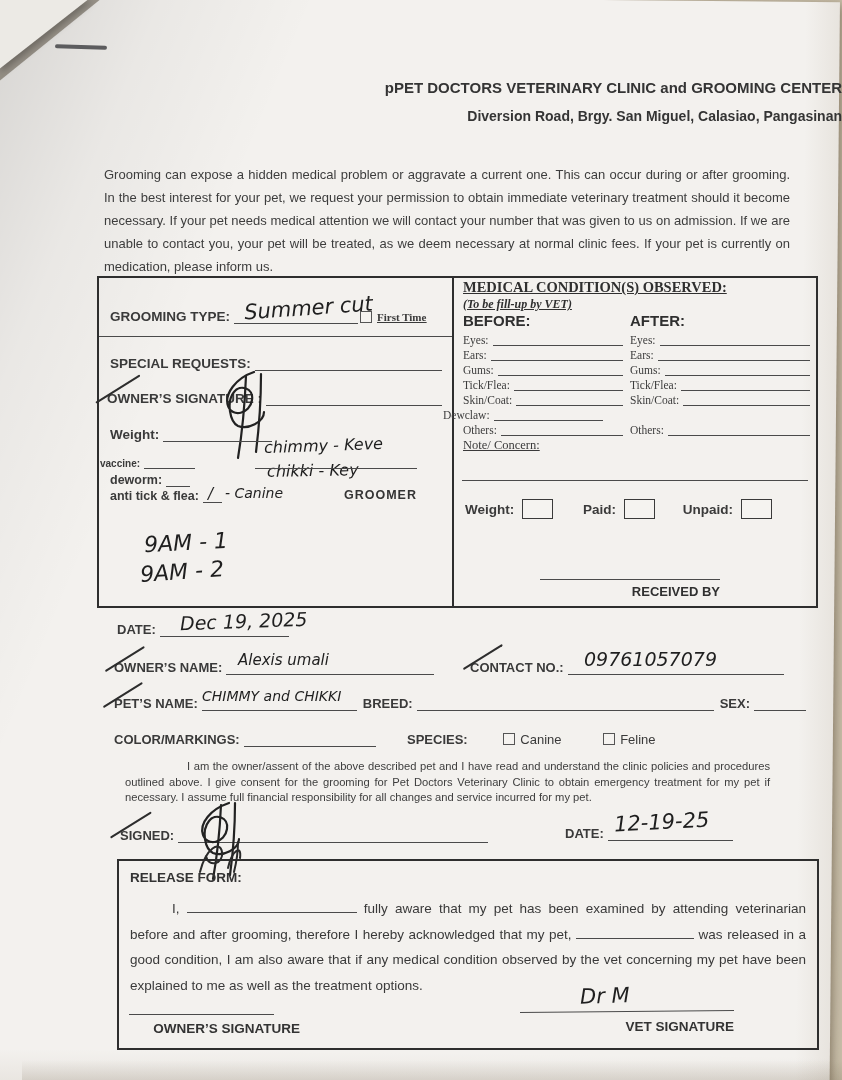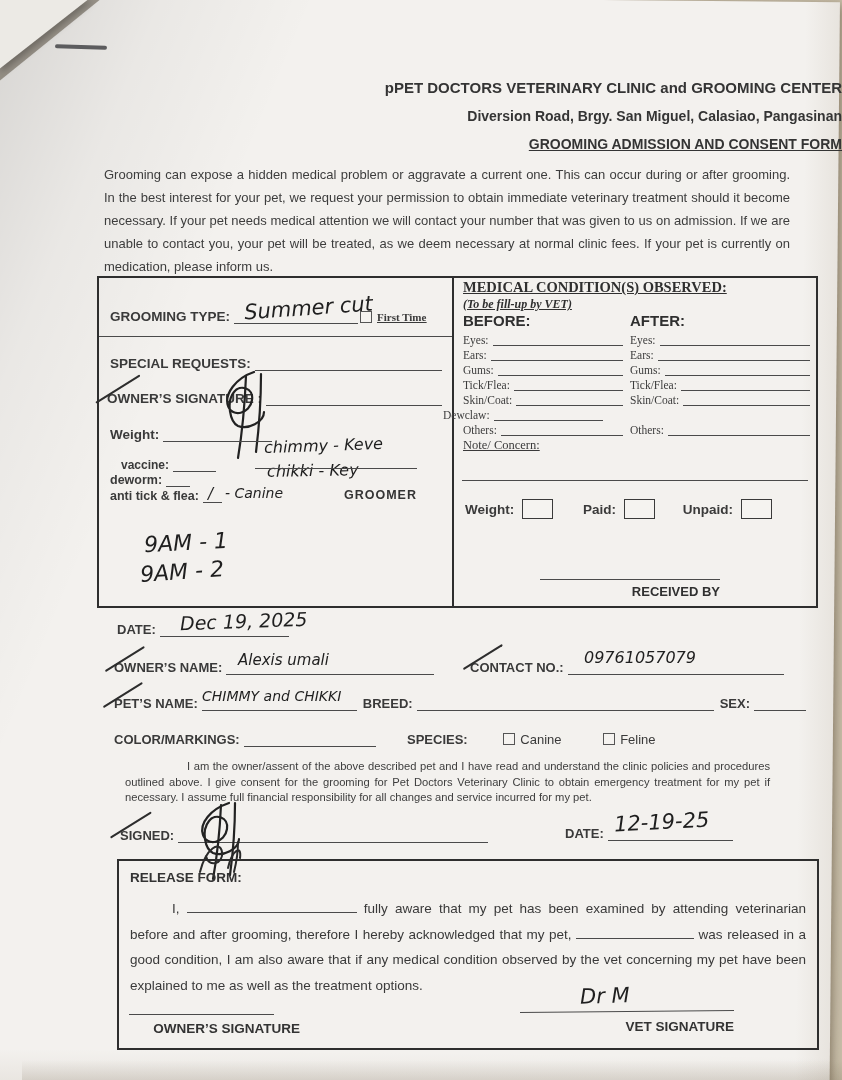--- a/index.html
+++ b/index.html
@@ -58,7 +58,6 @@
 
   <div class="abs center b" style="left:0;top:73px;width:820px;font-size:15px;color:#343434;">pPET DOCTORS VETERINARY CLINIC and GROOMING CENTER</div>
   <div class="abs center b" style="left:0;top:102px;width:820px;font-size:14px;color:#343434;">Diversion Road, Brgy. San Miguel, Calasiao, Pangasinan</div>
-  <div class="abs center b" style="left:0;top:130px;width:820px;font-size:14px;color:#343434;text-decoration:underline;">GROOMING ADMISSION AND CONSENT FORM</div>
 
   <div class="abs" style="left:82px;top:157px;width:686px;font-size:13px;line-height:23px;text-align:justify;color:#3d3d3d;">Grooming can expose a hidden medical problem or aggravate a current one. This can occur during or after grooming. In the best interest for your pet, we request your permission to obtain immediate veterinary treatment should it become necessary. If your pet needs medical attention we will contact your number that was given to us on admission. If we are unable to contact you, your pet will be treated, as we deem necessary at normal clinic fees. If your pet is currently on medication, please inform us.</div>
 

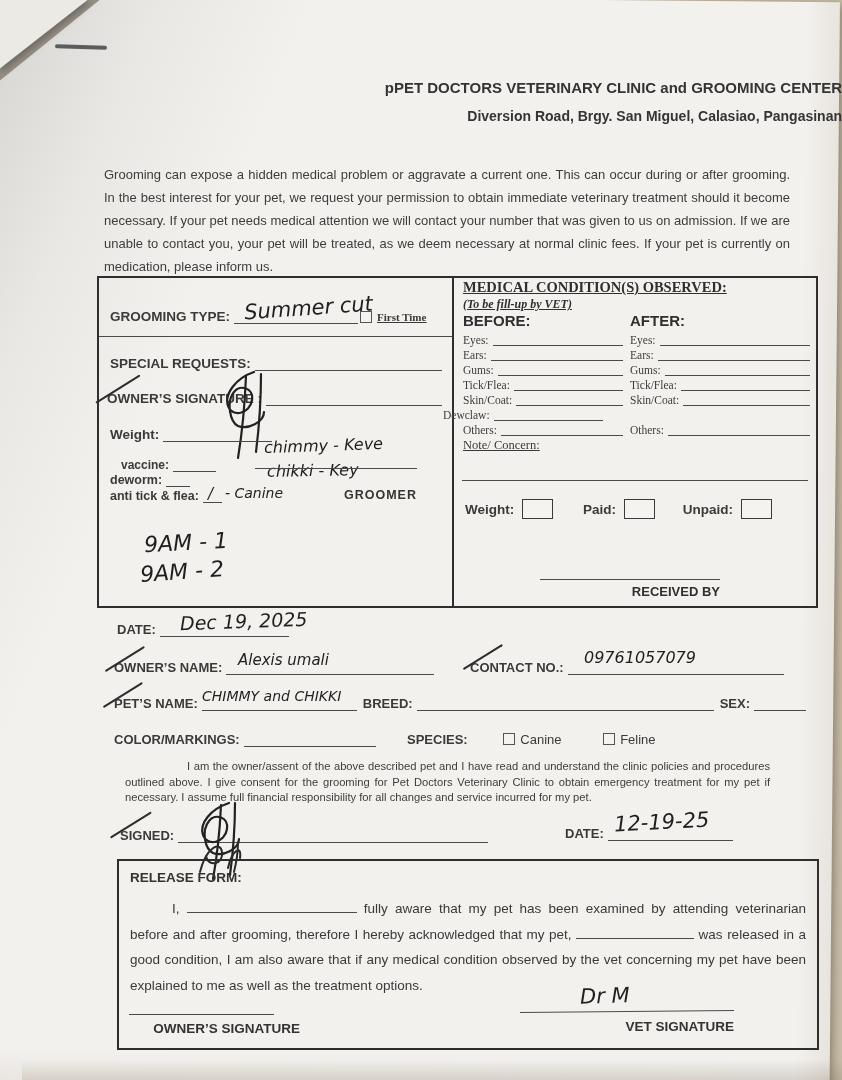--- a/index.html
+++ b/index.html
@@ -95,7 +95,7 @@
     <span class="line"></span>
   </div>
 
-  <div class="row" style="left:99px;top:452px;width:95px;font-size:12px;">
+  <div class="row" style="left:78px;top:452px;width:95px;font-size:10px;">
     <span class="b lbl">vaccine:</span>
     <span class="line"></span>
   </div>

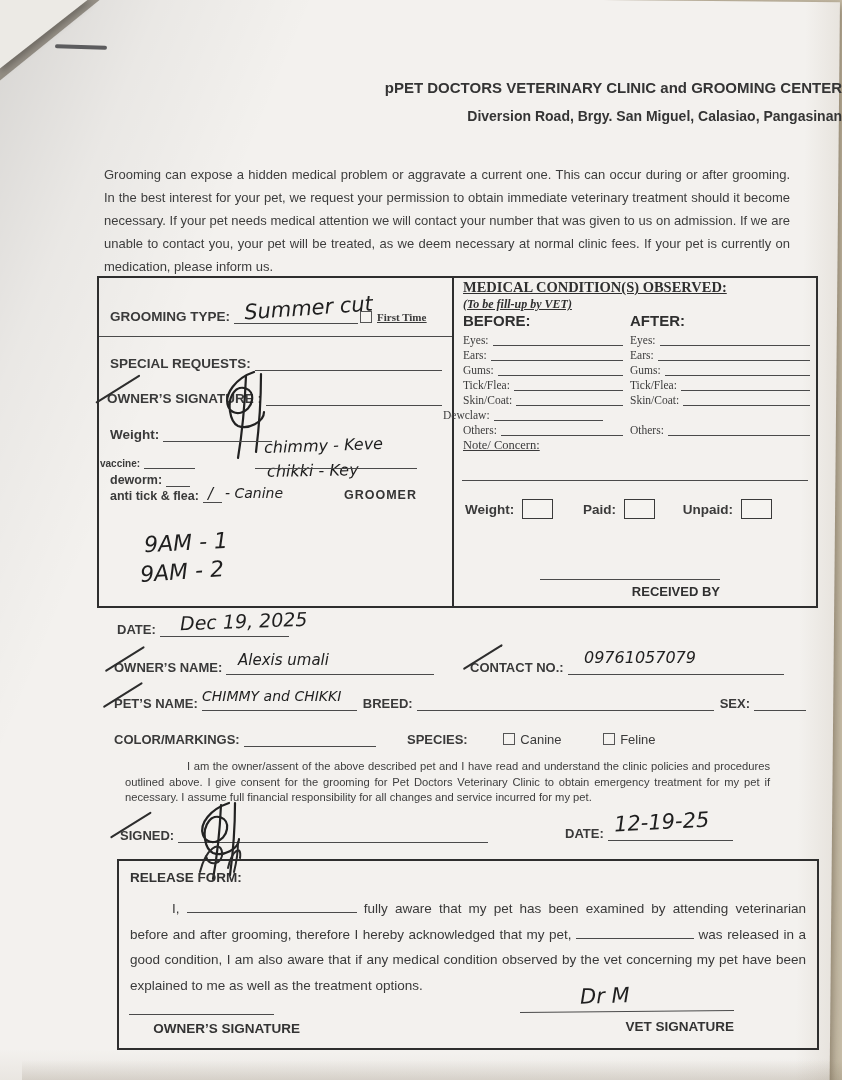--- a/index.html
+++ b/index.html
@@ -207,7 +207,7 @@
     <span class="line"></span>
   </div>
   <div class="tick" style="left:438px;top:650px;width:46px;"></div>
-  <div class="abs hw" style="left:562px;top:642px;font-size:16px;">09761057079</div>
+  <div class="abs hw" style="left:562px;top:642px;font-size:19px;">09761057079</div>
 
   <div class="row" style="left:92px;top:690px;width:692px;font-size:13px;">
     <span class="b lbl">PET’S NAME:</span>

